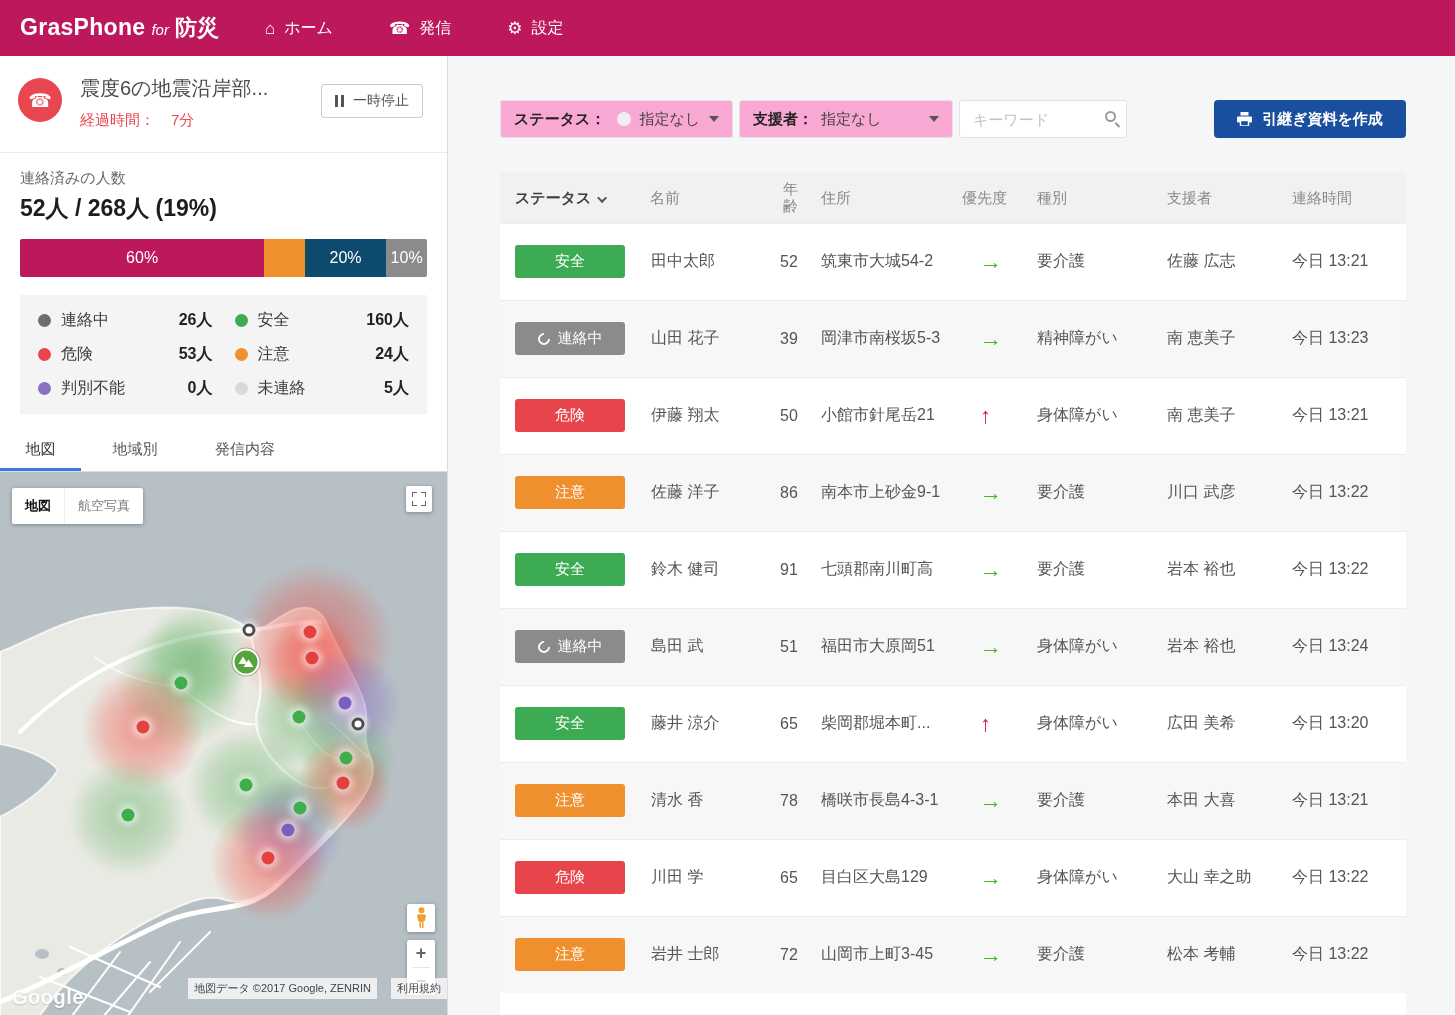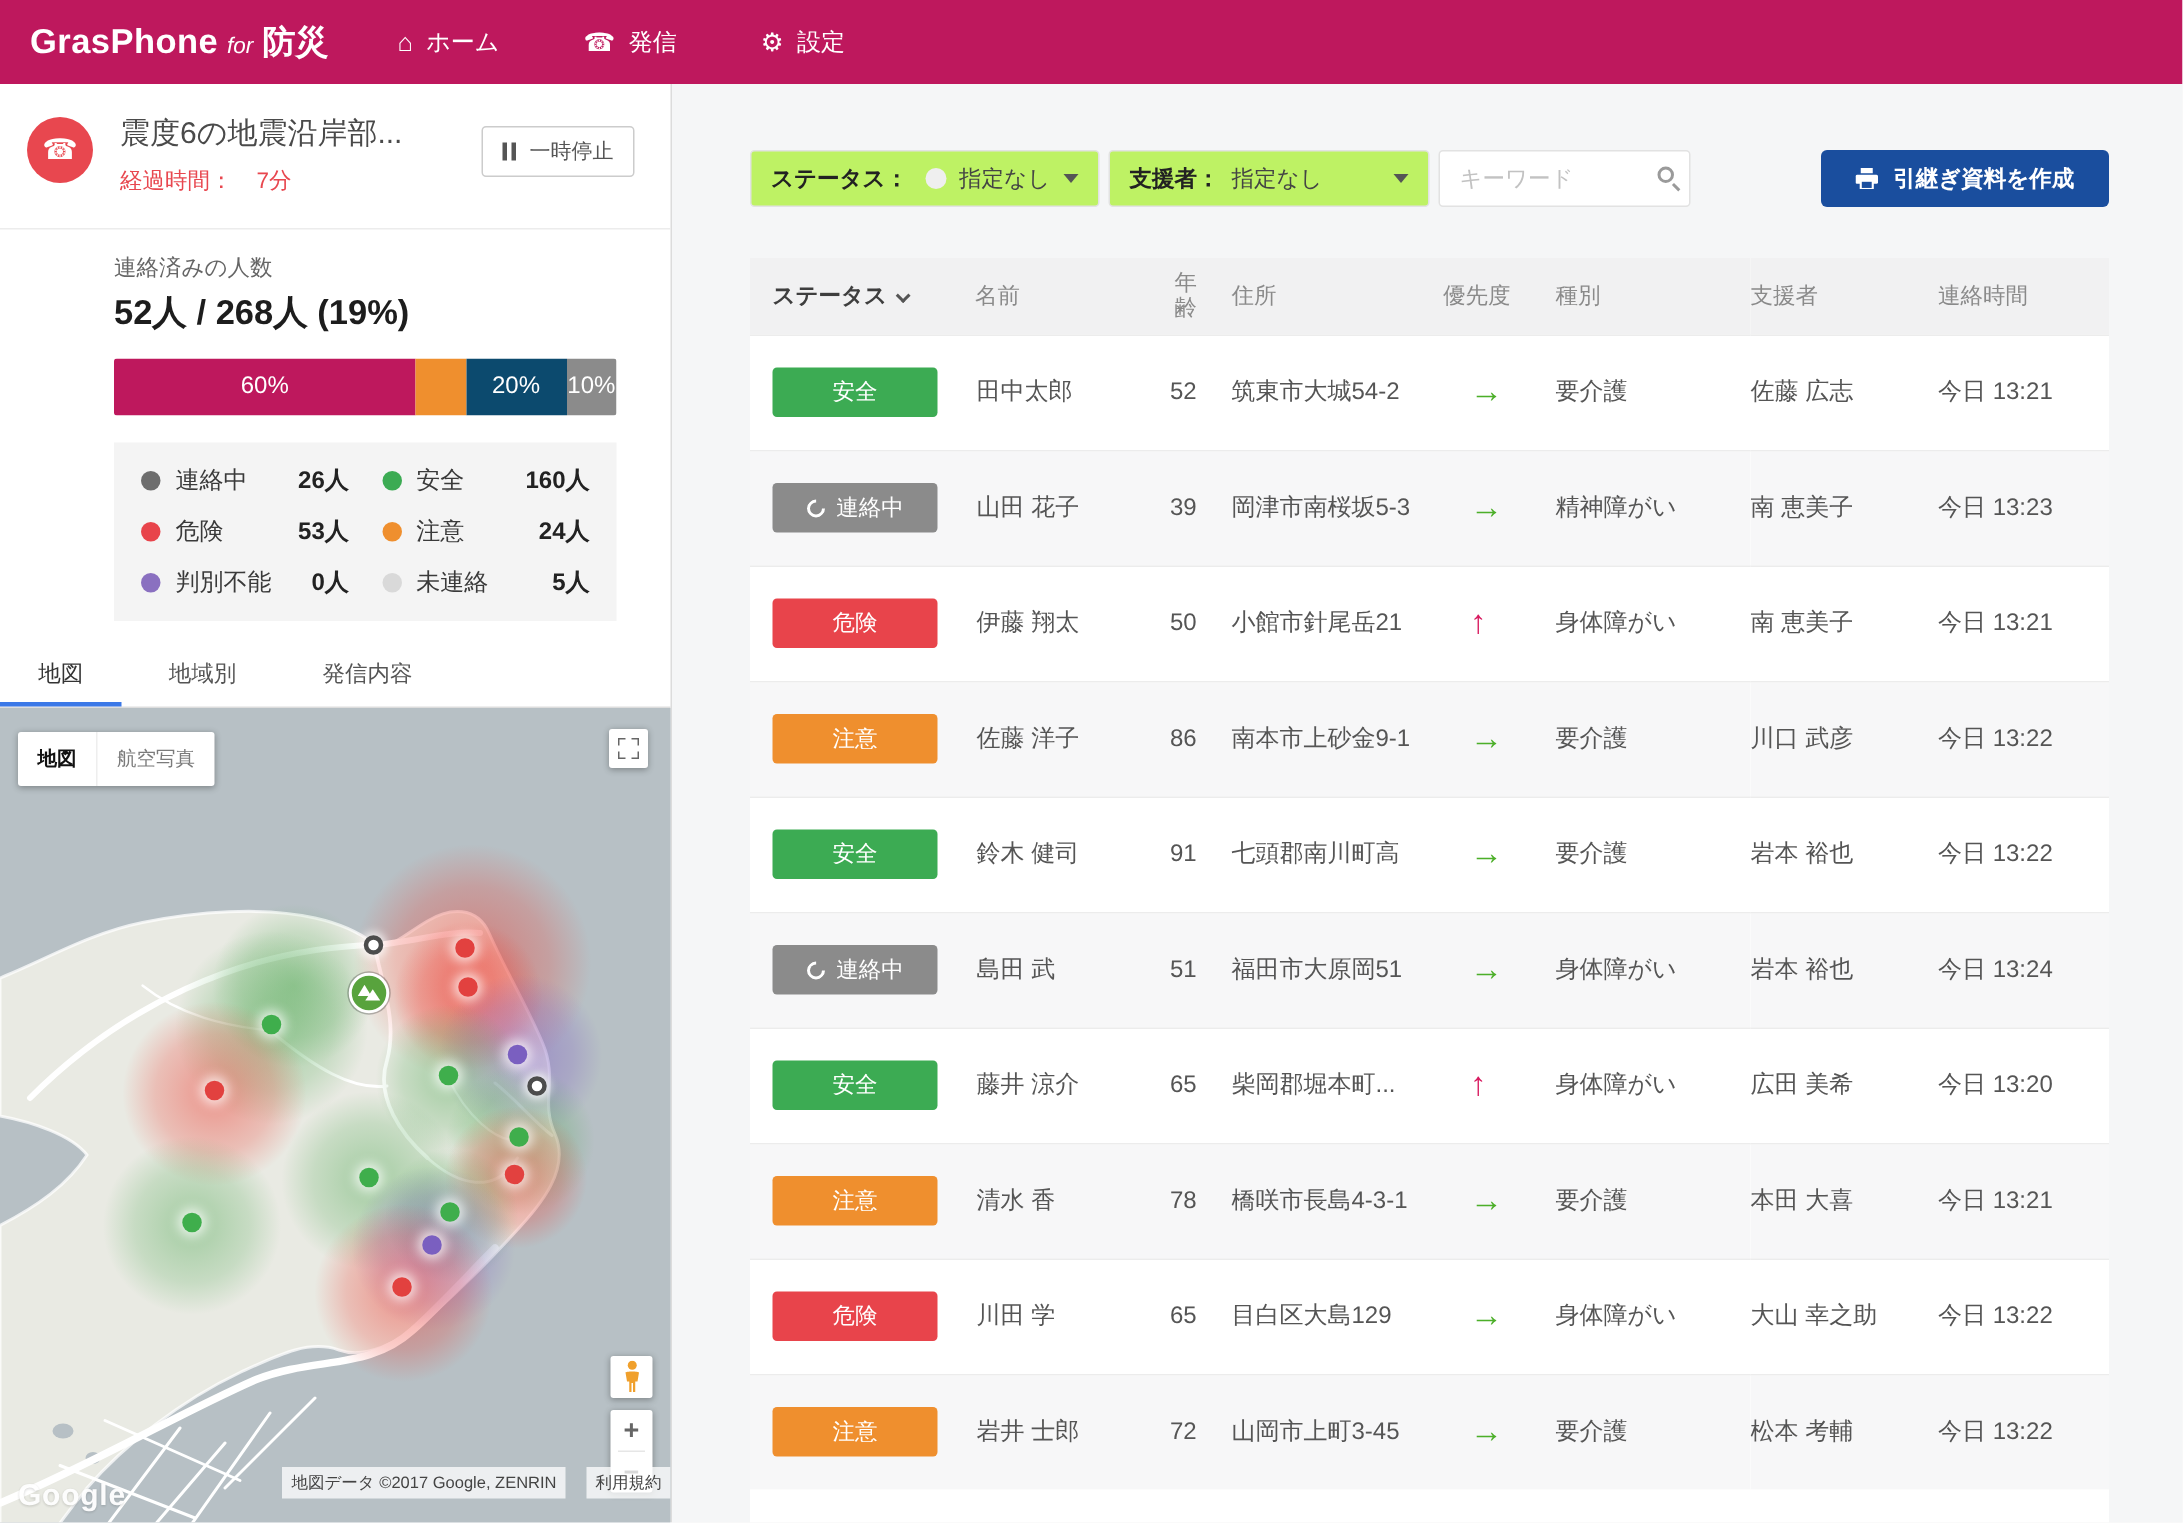--- a/index.html
+++ b/index.html
@@ -87,7 +87,7 @@
   
   .main { position:absolute; left:449px; top:56px; right:0; bottom:0; background:#f5f6f7; }
   .filter-row { position:absolute; top:44px; left:51px; right:49px; height:38px; display:flex; align-items:center; }
-  .dropdown { height:38px; background:#bef264; border:1px solid #e2e2e2; border-radius:3px; display:flex;
+  .dropdown { height:38px; background:#f9a8d4; border:1px solid #e2e2e2; border-radius:3px; display:flex;
               align-items:center; padding:0 13px; font-size:15px; color:#333; margin-right:6px; cursor:pointer; }
   .dd-status { width:233px; }
   .dd-supporter { width:214px; }

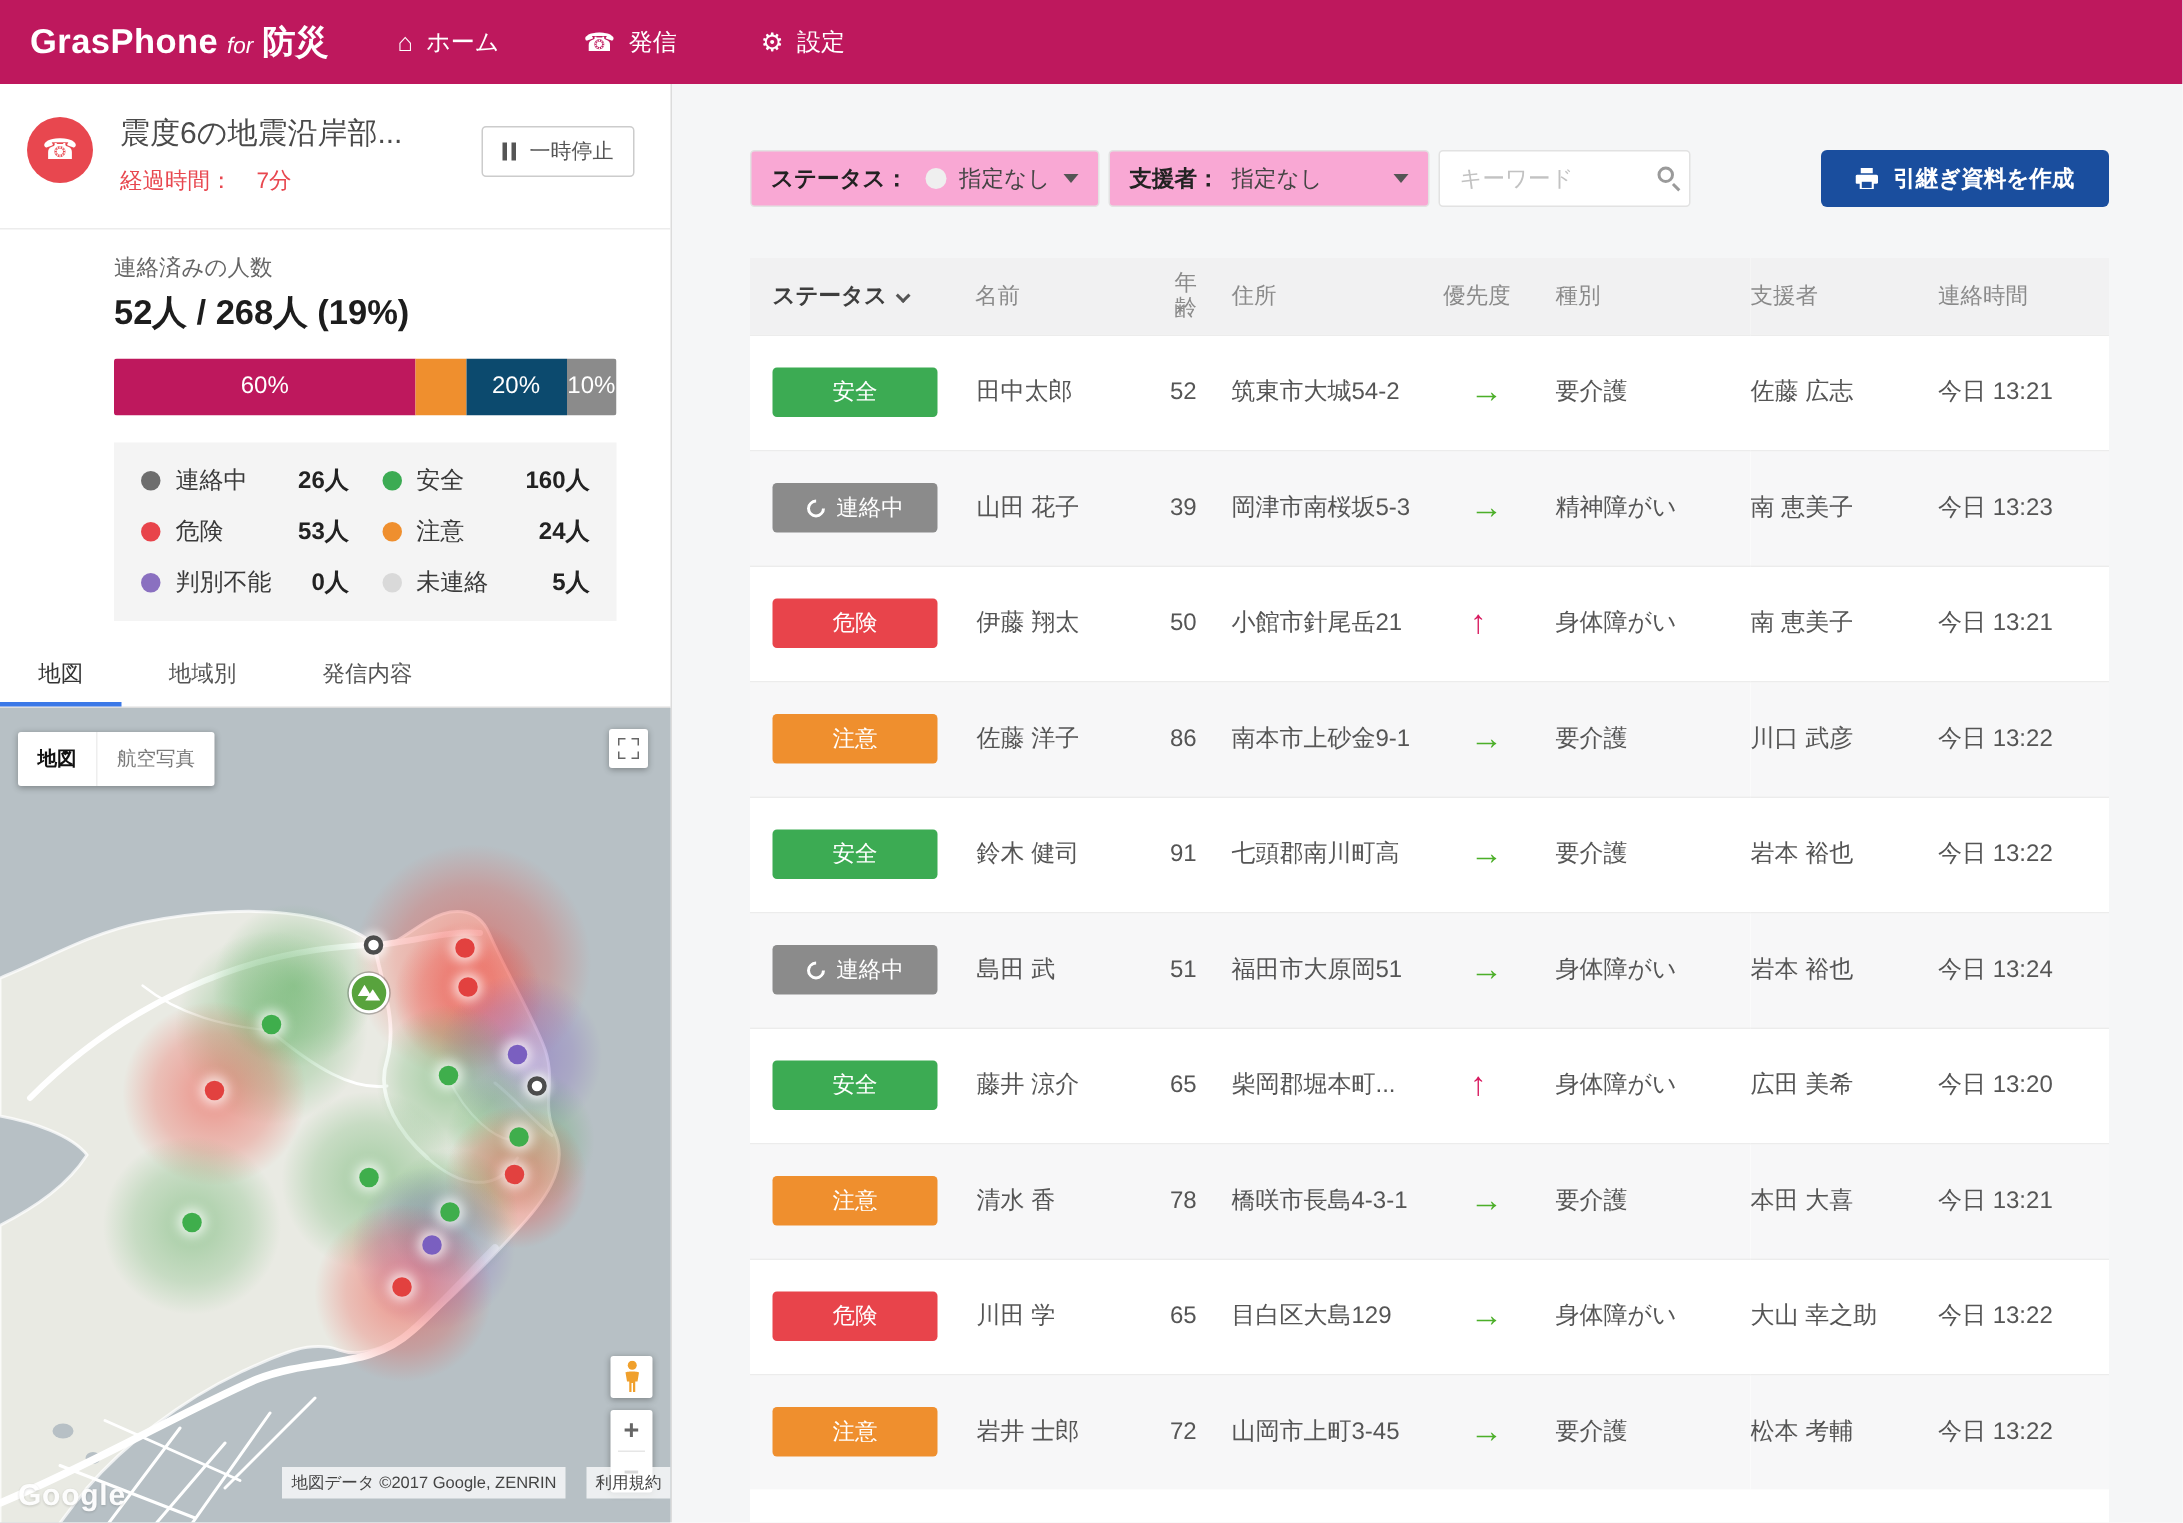--- a/index.html
+++ b/index.html
@@ -32,7 +32,7 @@
   .elapsed { position:absolute; left:80px; top:55px; font-size:15px; color:#e8474f; }
   .elapsed b { font-weight:normal; margin-left:16px; }
 
-  .progress-section { padding:16px 36px 0; flex:none;margin-left:40px; }
+  .progress-section { padding:16px 20px 0; flex:none; }
   .progress-label { font-size:15px; color:#666; }
   .progress-count { font-size:23px; font-weight:bold; color:#1d1d1d; margin-top:5px; }
   .progress-bar { margin-top:15px; height:38px; display:flex; overflow:hidden; border-radius:2px; }

